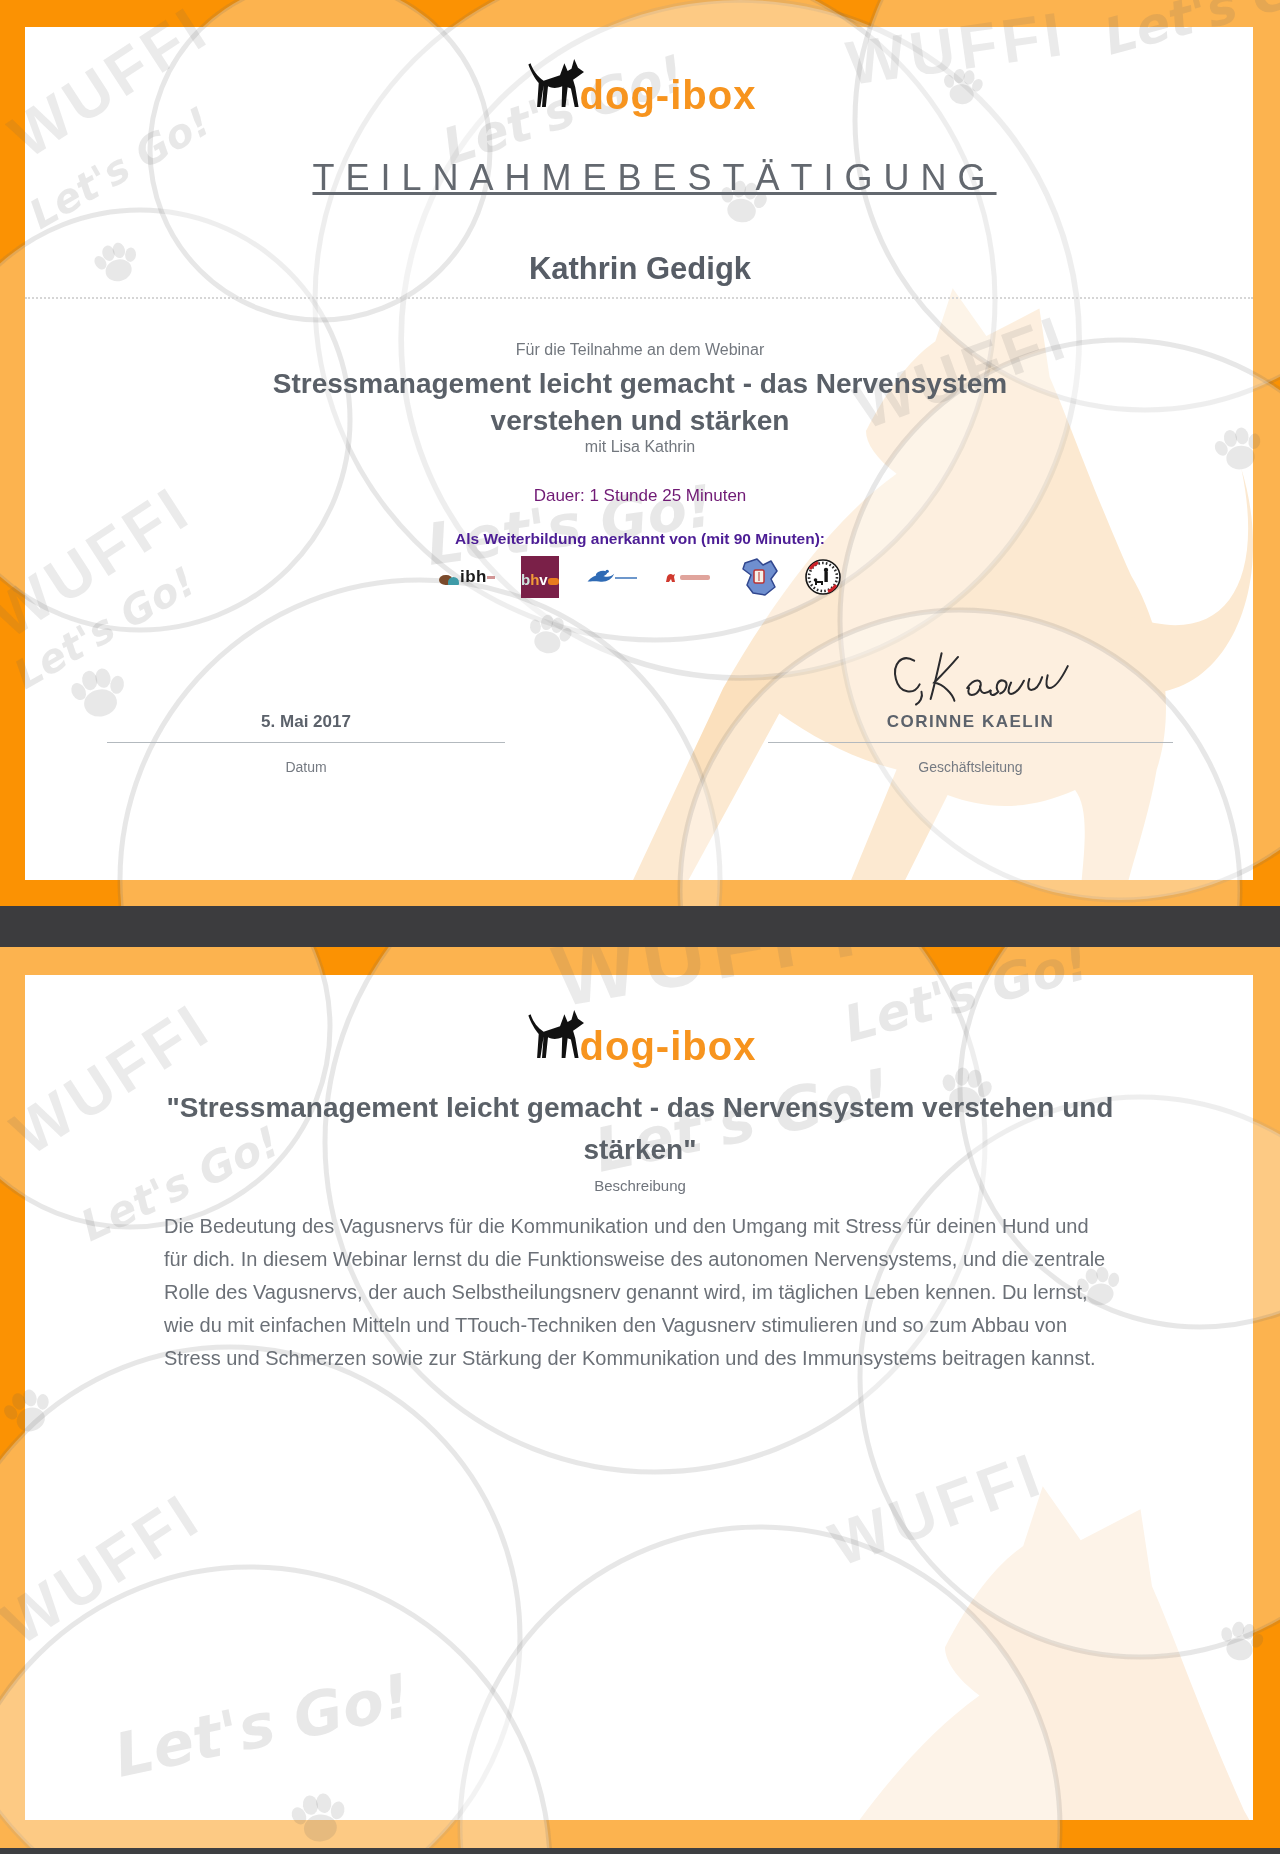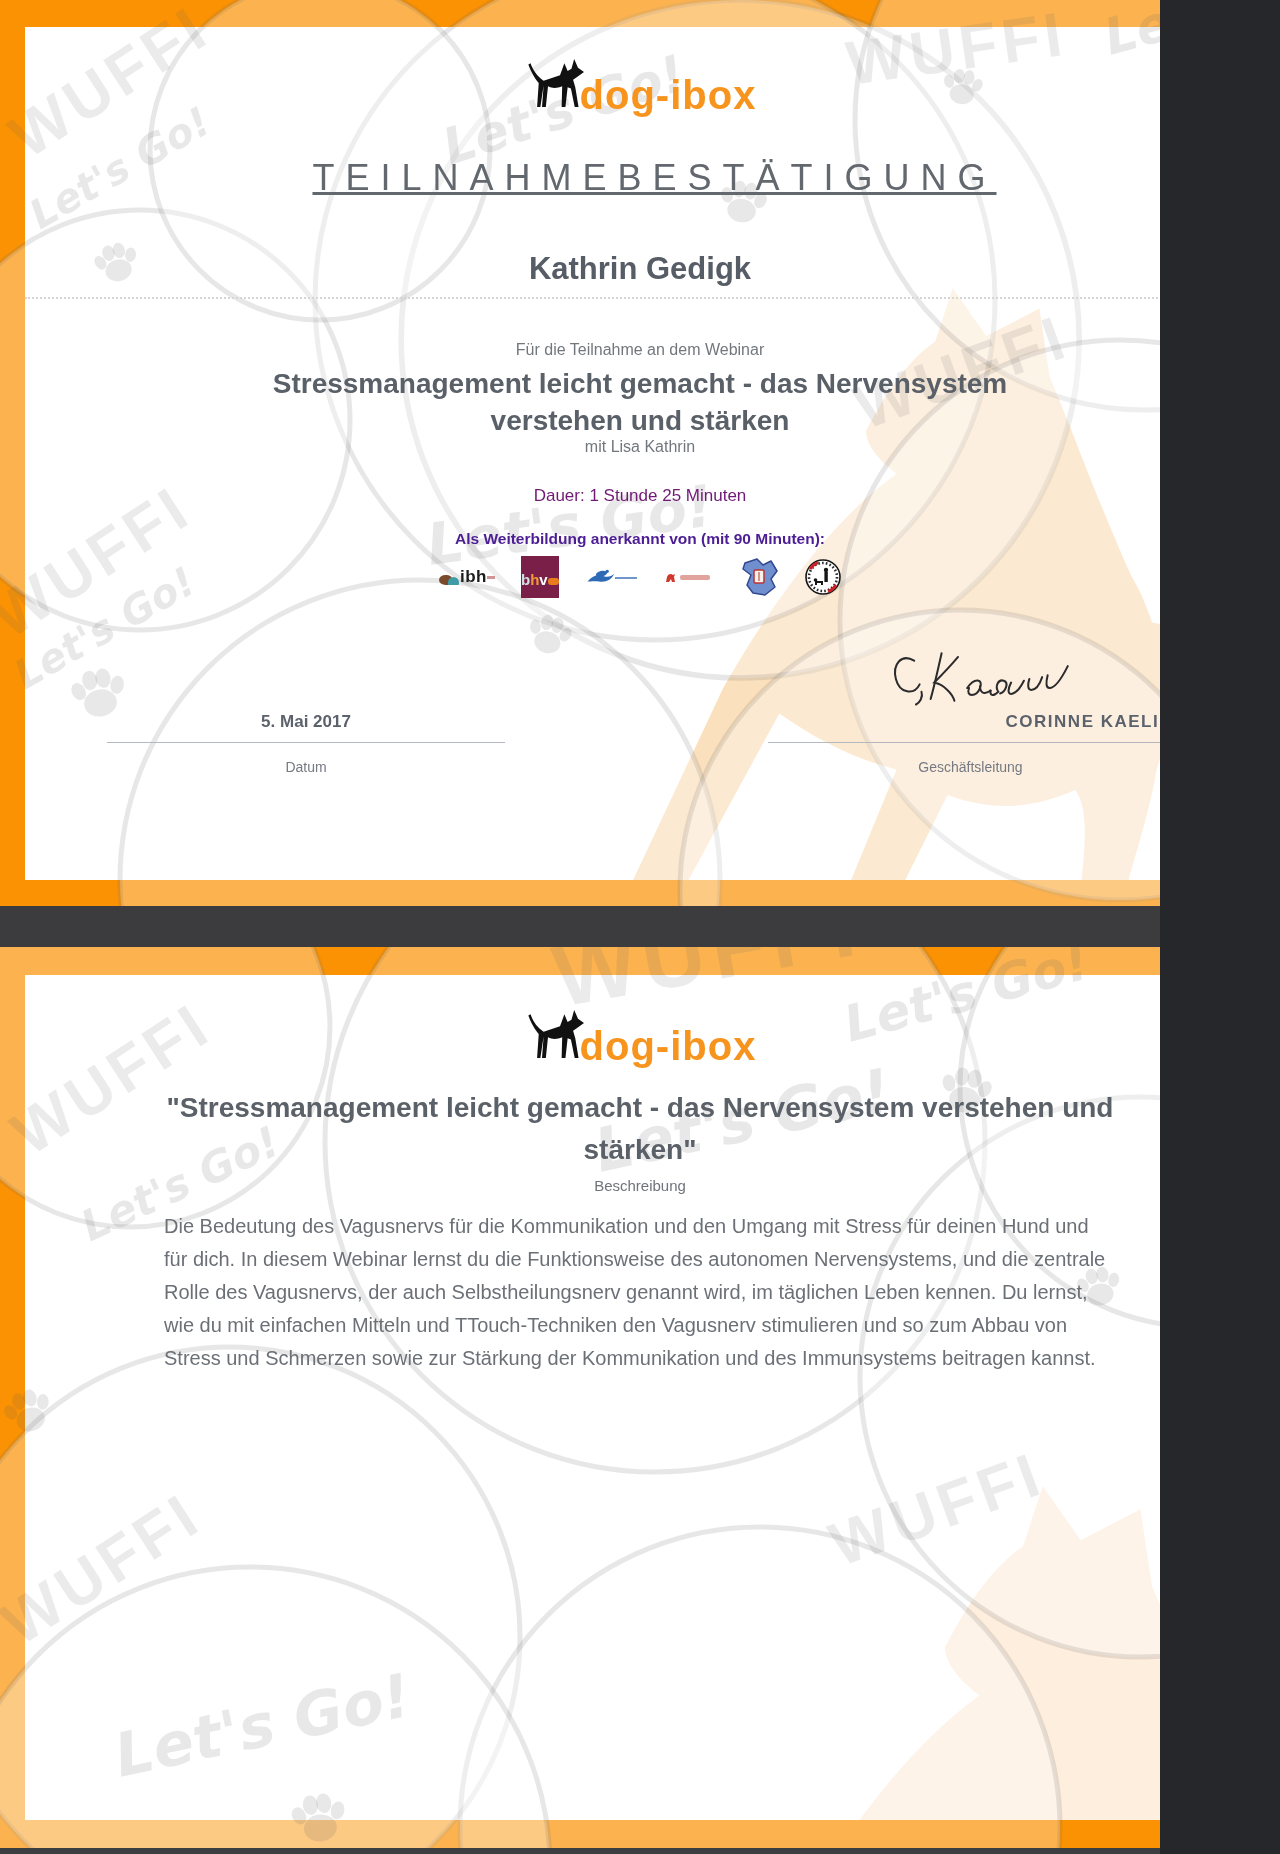--- a/index.html
+++ b/index.html
@@ -3,7 +3,7 @@
 <meta charset="utf-8">
 <style>
   html,body{margin:0;padding:0;background:#26272a;}
-  .canvas{position:relative;width:1160px;height:1854px;background:#3d3e41;overflow:hidden;
+  .canvas{position:relative;width:1280px;height:1854px;background:#3d3e41;overflow:hidden;
           font-family:"Liberation Sans",sans-serif;}
   .page{position:absolute;left:0;width:1280px;background:#fb9203;}
   .p1{top:0;height:906px;}

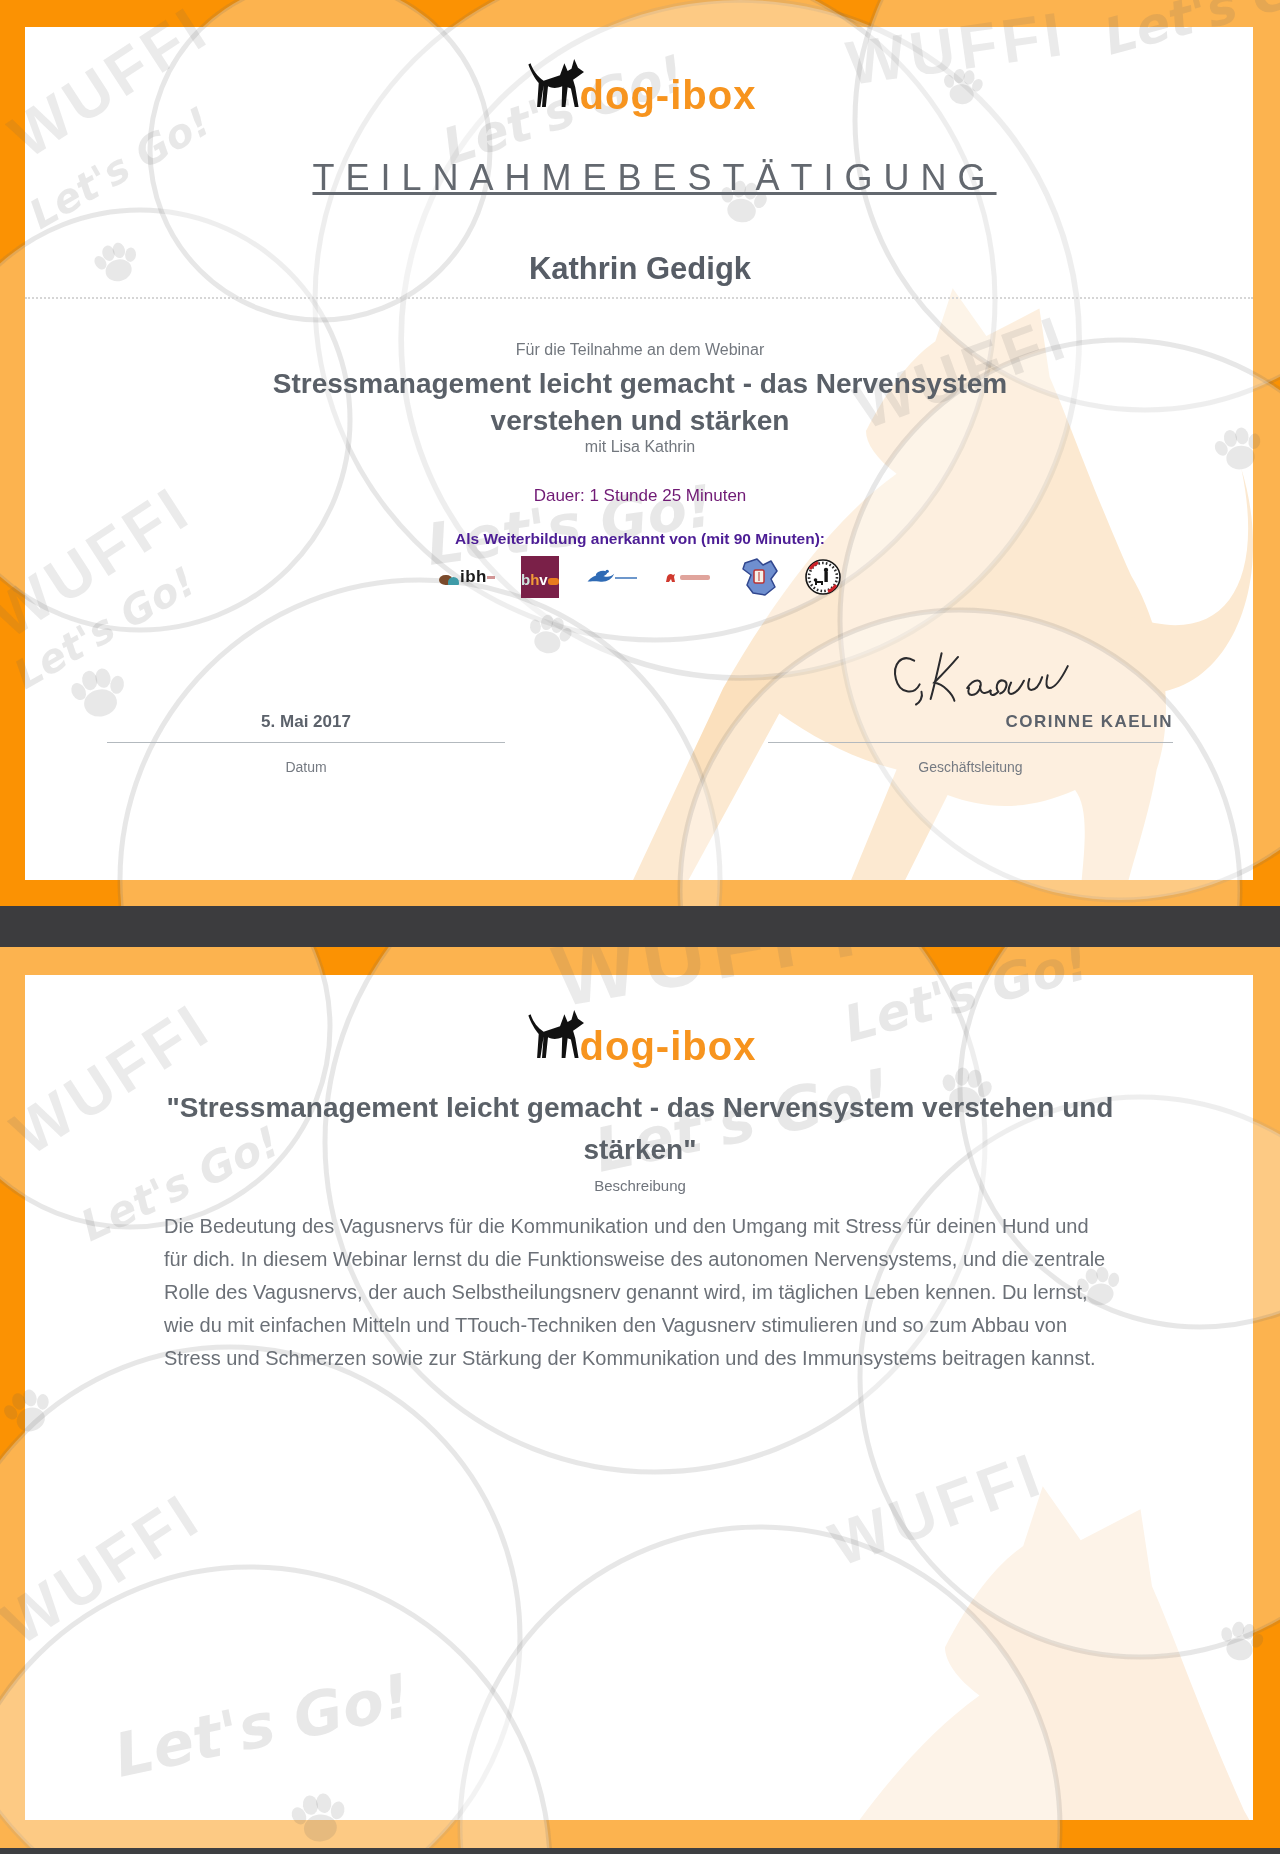--- a/index.html
+++ b/index.html
@@ -35,7 +35,7 @@
 
   .sig-block{position:absolute;text-align:center;}
   .sig-block .val{font-size:17px;font-weight:700;color:#5c626b;}
-  .sig-block.right .val{letter-spacing:1.5px;text-align:right;}
+  .sig-block.right .val{letter-spacing:1.5px;}
   .sig-block .rule{margin-top:10px;border-top:1px solid #b3b9be;}
   .sig-block .lbl{margin-top:16px;font-size:14px;color:#757a82;}
   .block-left{left:107px;top:712px;width:398px;}

